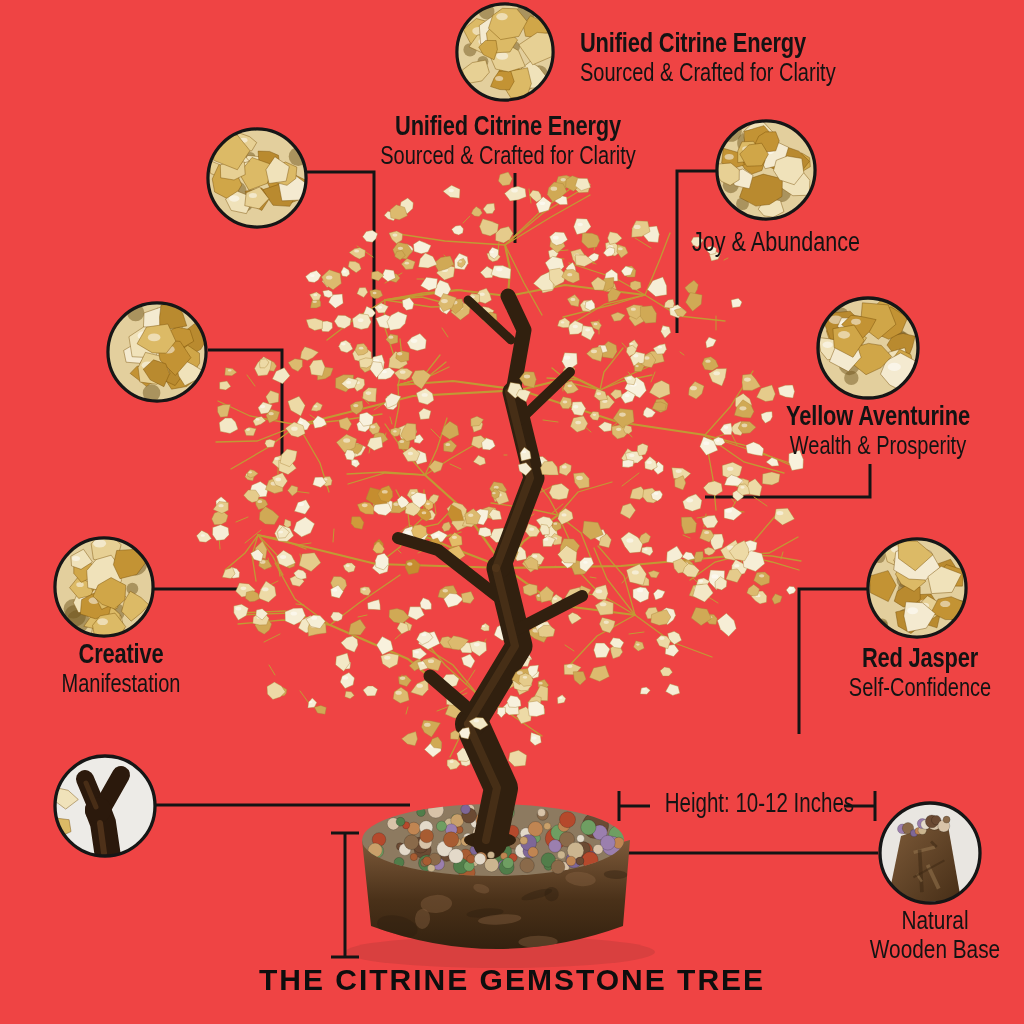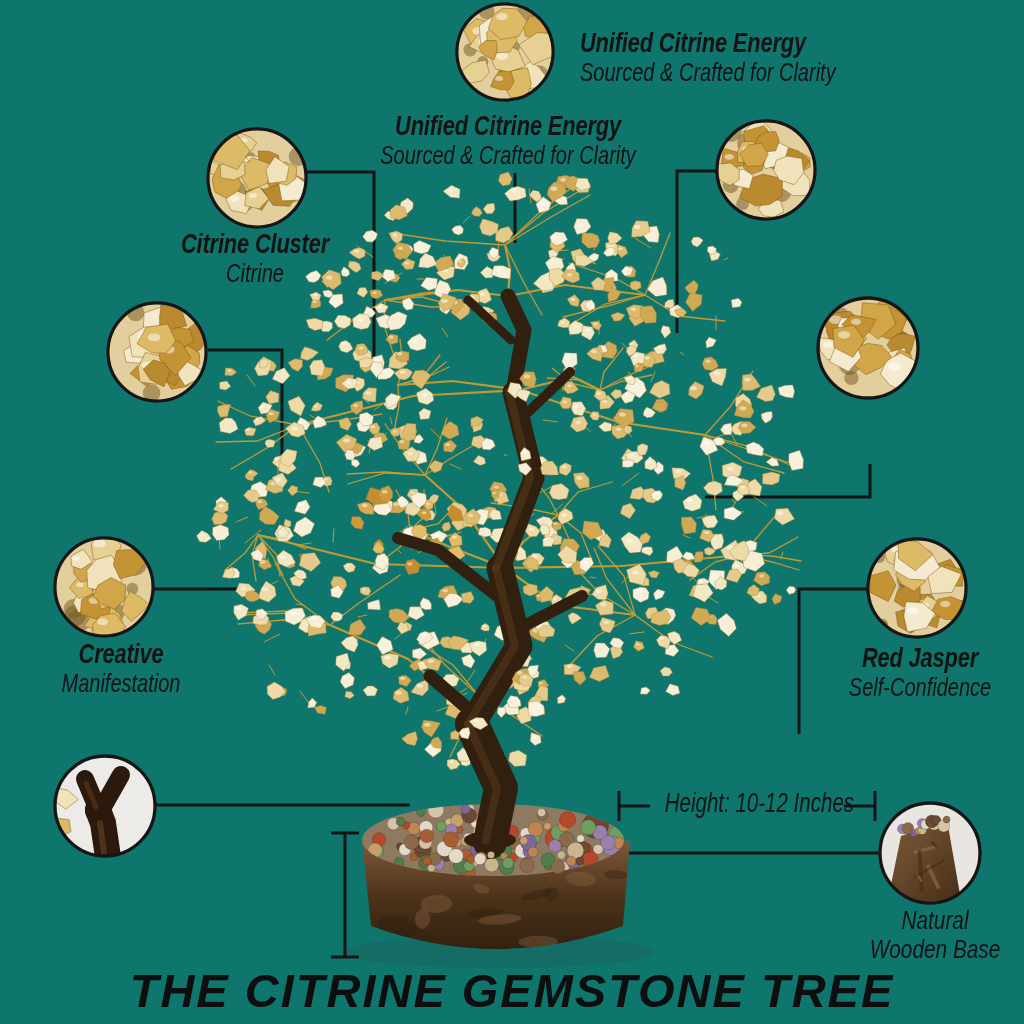--- a/index.html
+++ b/index.html
@@ -3,8 +3,8 @@
 <meta charset="utf-8">
 <style>
   html,body{margin:0;padding:0;background:#ddd;}
-  .stage{position:relative;width:1024px;height:1024px;margin:0 auto;background:#0f766e;
-         font-family:"Liberation Sans",sans-serif;color:#141414;overflow:hidden;font-style:italic;}
+  .stage{position:relative;width:1024px;height:1024px;margin:0 auto;background:#ef4444;
+         font-family:"Liberation Sans",sans-serif;color:#141414;overflow:hidden;}
   #scene{position:absolute;left:0;top:0;}
   .thumb{position:absolute;}
   .thumb svg{width:100%;height:100%;display:block;}

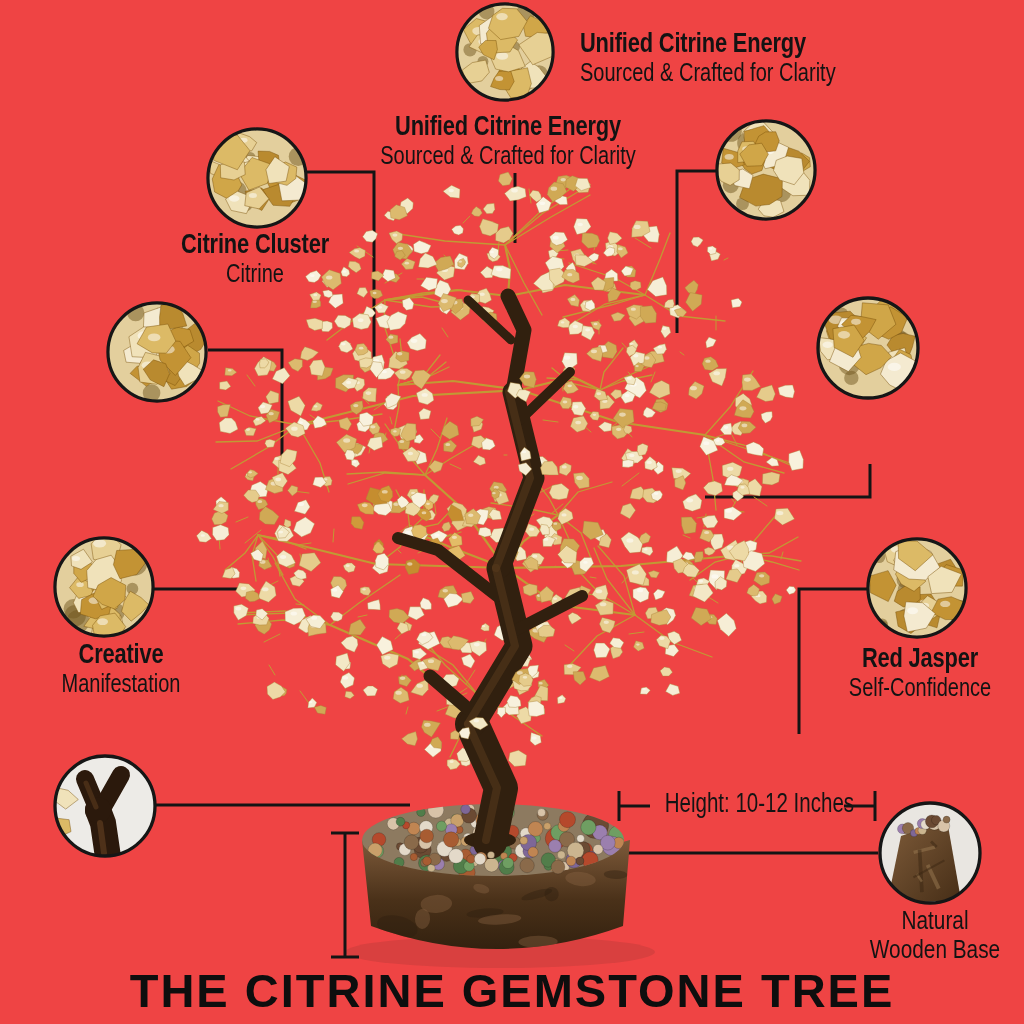--- a/index.html
+++ b/index.html
@@ -1591,10 +1591,6 @@
     <span class="lr">Sourced &amp; Crafted for Clarity</span>
   </div>
 
-  <div class="lbl" style="left:135px;top:228px;width:240px">
-    <span class="lb">Citrine Cluster</span>
-    <span class="lr">Citrine</span>
-  </div>
 
 
 

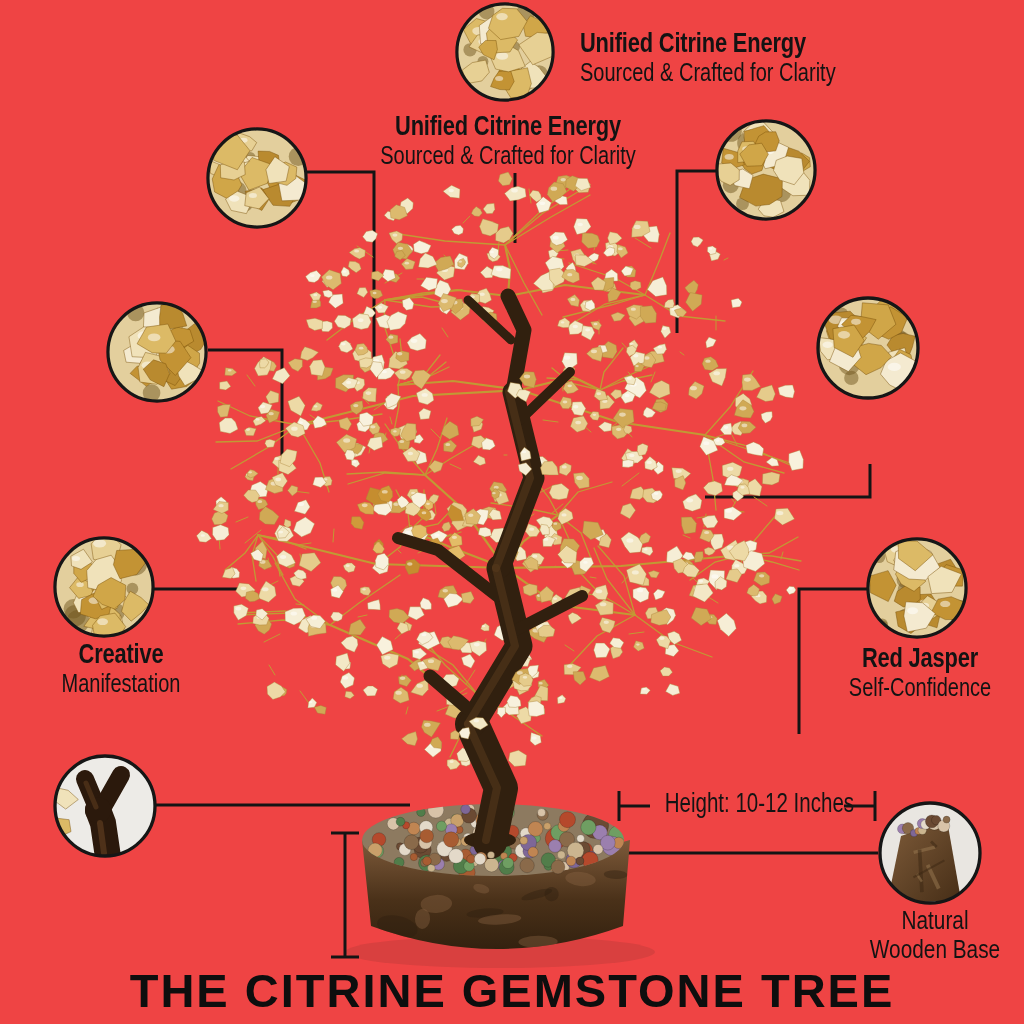--- a/index.html
+++ b/index.html
@@ -1592,6 +1592,9 @@
   </div>
 
 
+  <div class="lbl" style="left:656px;top:228px;width:240px">
+    <span class="lr md">Joy &amp; Abundance</span>
+  </div>
 
 
 

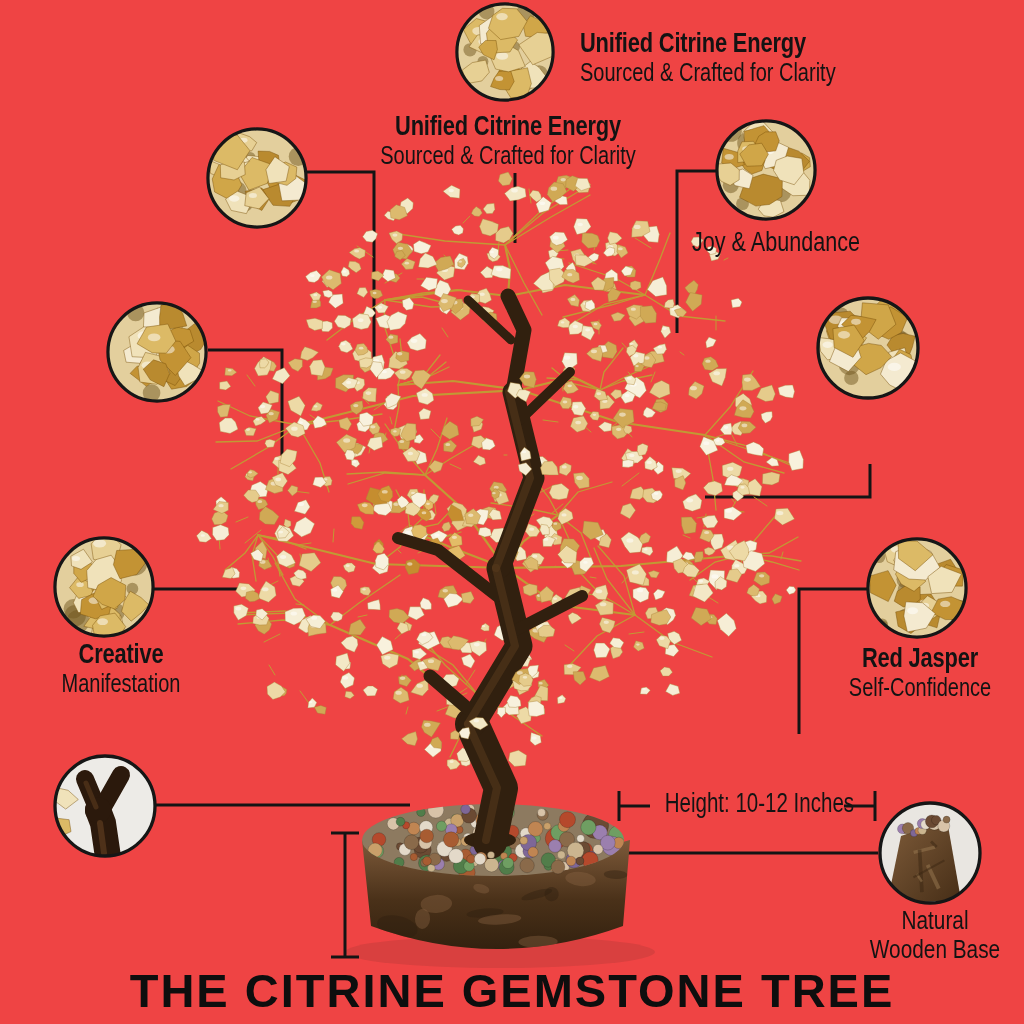--- a/index.html
+++ b/index.html
@@ -1597,6 +1597,10 @@
   </div>
 
 
+  <div class="lbl" style="left:742px;top:400px;width:272px">
+    <span class="lb">Yellow Aventurine</span>
+    <span class="lr">Wealth &amp; Prosperity</span>
+  </div>
 
   <div class="lbl" style="left:16px;top:638px;width:210px">
     <span class="lb">Creative</span>

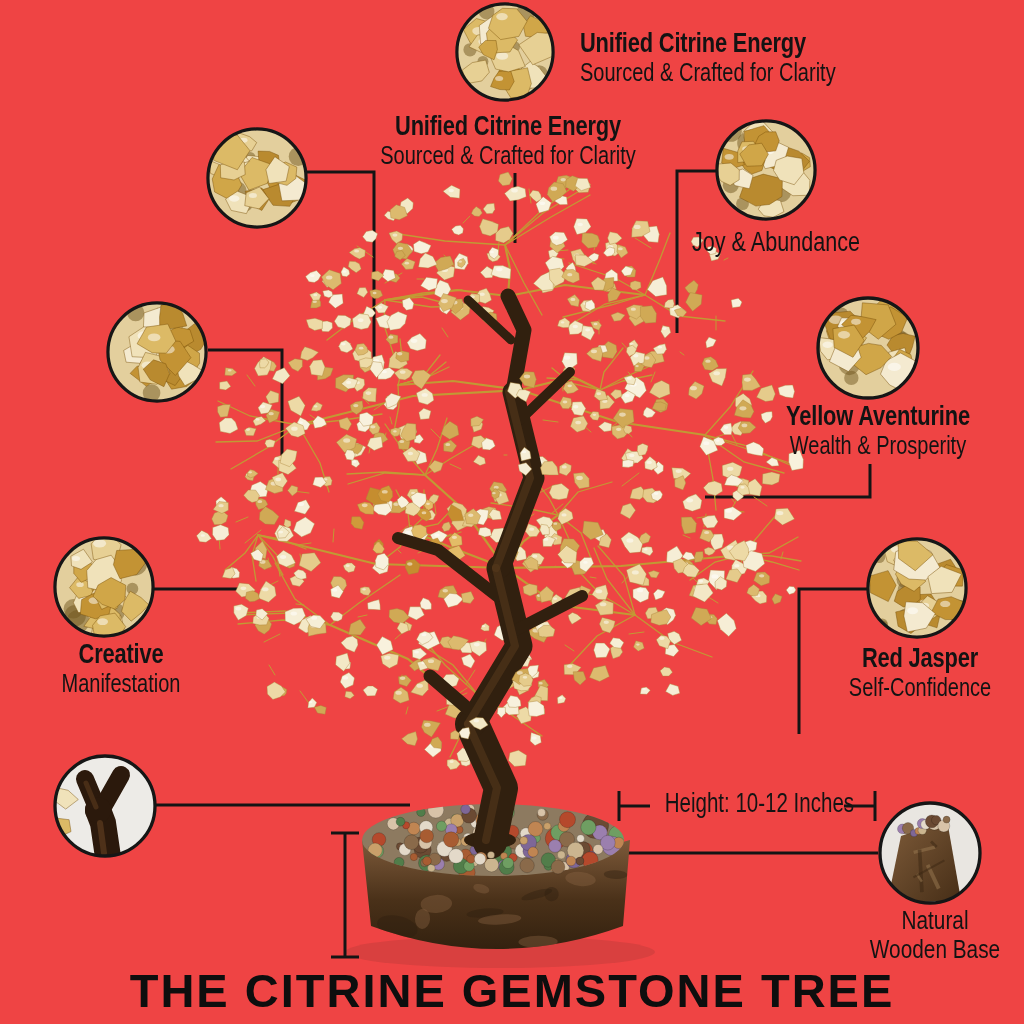--- a/index.html
+++ b/index.html
@@ -20,7 +20,7 @@
   .hm{position:absolute;top:789px;left:640px;width:206px;text-align:center;}
   .hm .lr{font-size:27px;transform:scaleX(.76);}
   .main-title{position:absolute;top:963px;left:0;width:1024px;text-align:center;
-      font-size:47px;font-weight:700;letter-spacing:2px;color:#0e0e0e;white-space:nowrap;}
+      font-size:30px;font-weight:700;letter-spacing:2px;color:#0e0e0e;white-space:nowrap;}
 </style>
 </head>
 <body>

